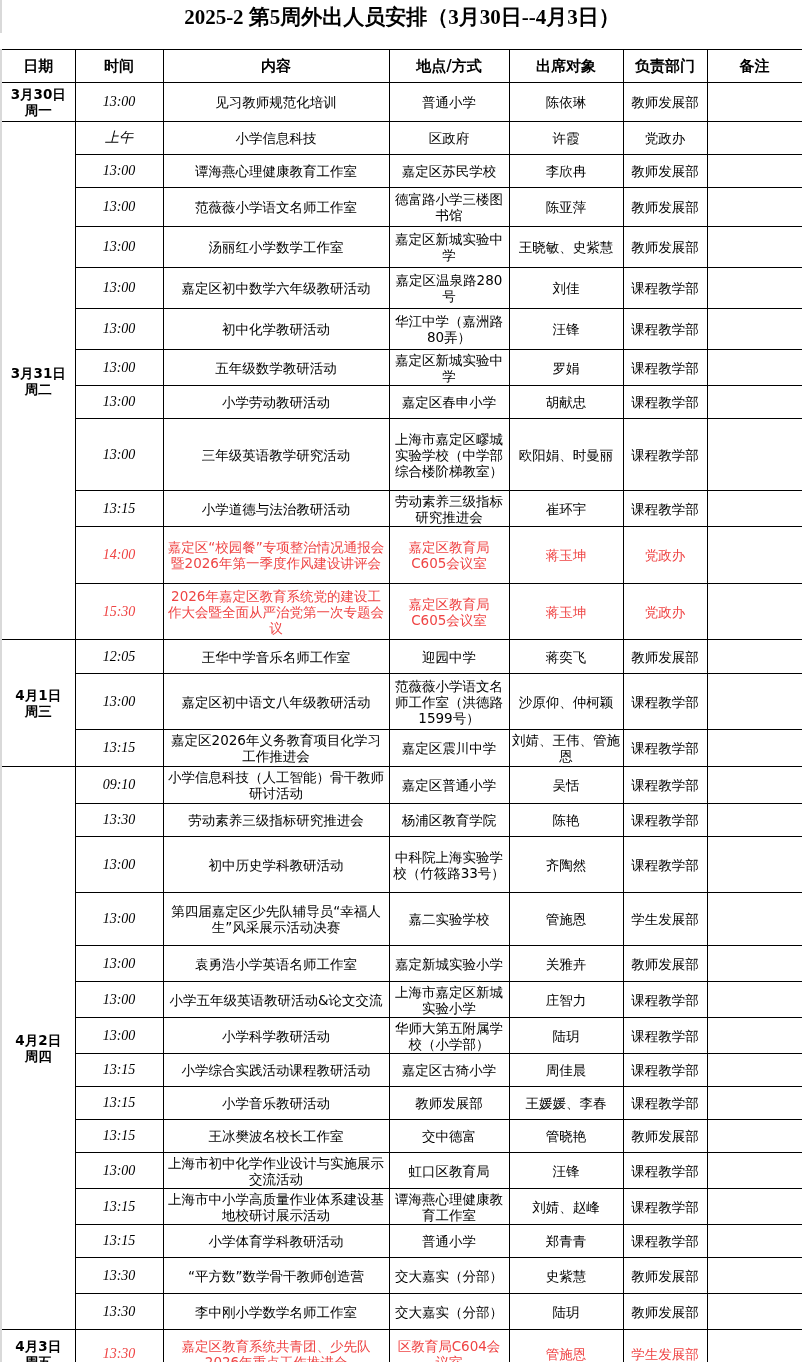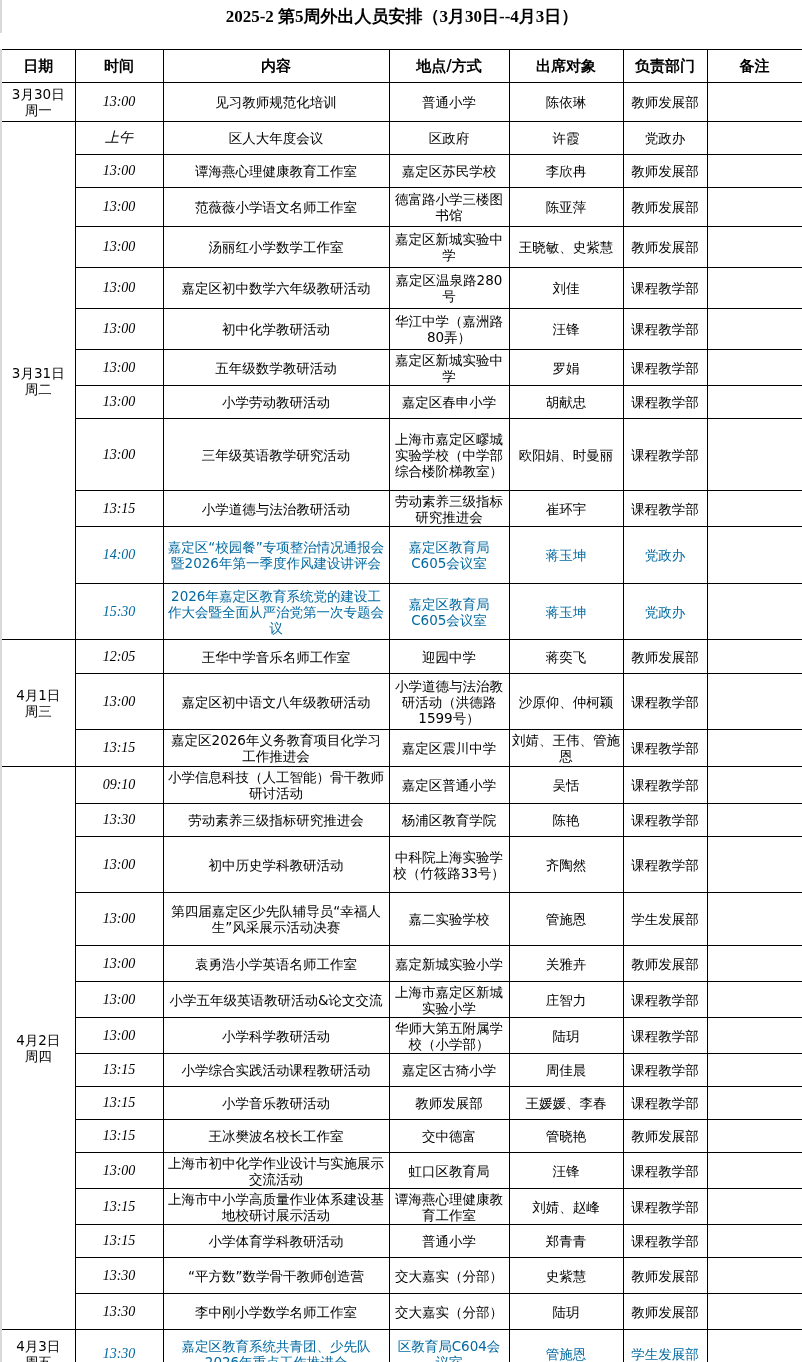--- a/index.html
+++ b/index.html
@@ -8,7 +8,7 @@
   .title { position:absolute; left:0; top:0; width:802px; height:33px;
            border-left:2px solid #d9d9d9; box-sizing:border-box;
            display:flex; align-items:center; justify-content:center;
-           font-family:"Liberation Serif","DejaVu Serif",serif; font-weight:bold; font-size:17px; }
+           font-family:"Liberation Serif","DejaVu Serif",serif; font-weight:bold; font-size:21px; }
   table { position:absolute; left:0; top:49px; border-collapse:collapse; table-layout:fixed; width:801px; }
   td, th { border:1.5px solid #000; text-align:center; vertical-align:middle; padding:0 2px;
            font-size:13.5px; line-height:16px; overflow:hidden; }

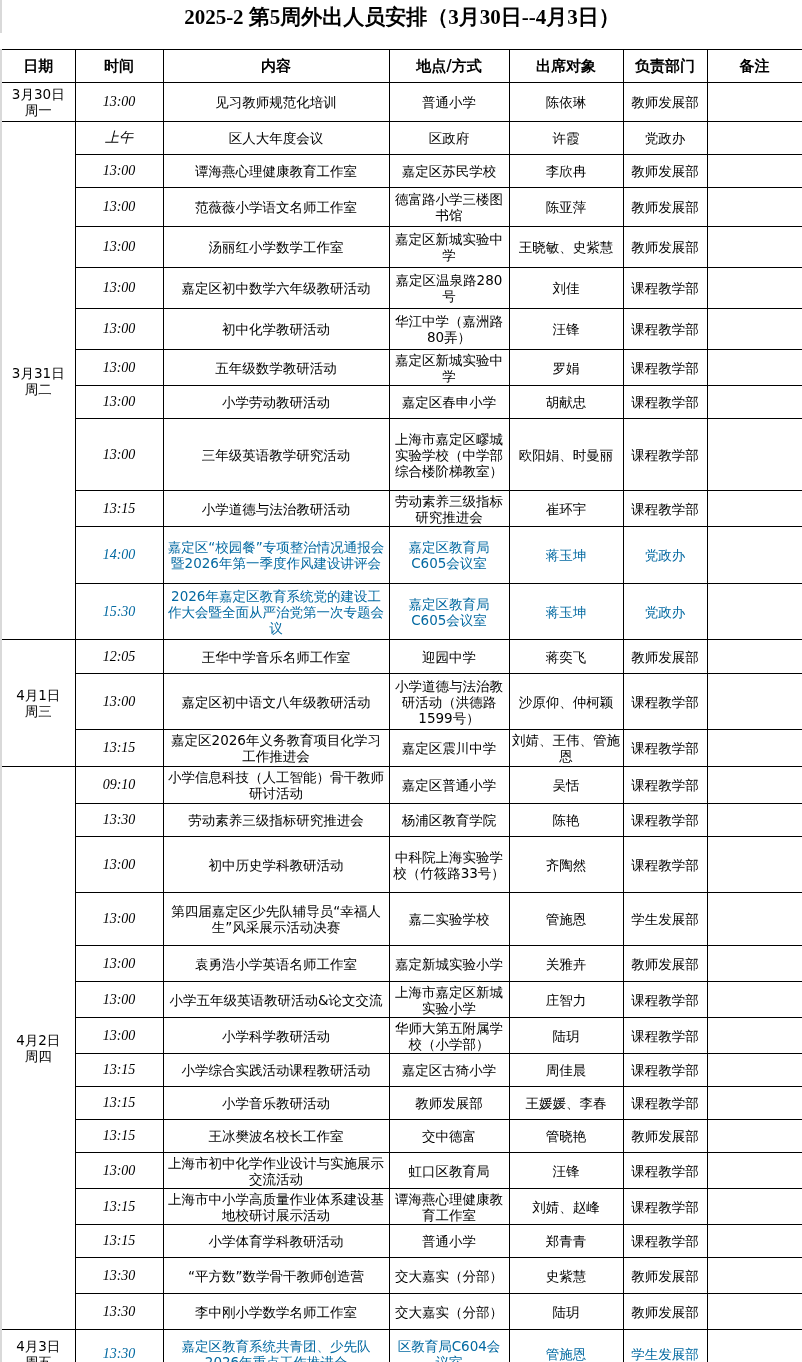--- a/index.html
+++ b/index.html
@@ -14,7 +14,7 @@
            font-size:13.5px; line-height:16px; overflow:hidden; }
   th { font-size:15px; font-weight:bold; height:32px; font-family:"DejaVu Sans",sans-serif; }
   td.time { font-family:"Liberation Serif","DejaVu Serif",serif; font-size:14px;font-style:italic; }
-  td.date { border-left:2px solid #d9d9d9; }
+  td.date { border-left:2px solid #d9d9d9;font-weight:bold; }
   th.first { border-left:2px solid #d9d9d9; }
   .blue td:not(.date) { color:#0369a1; }
   .nowrap { white-space:nowrap; }

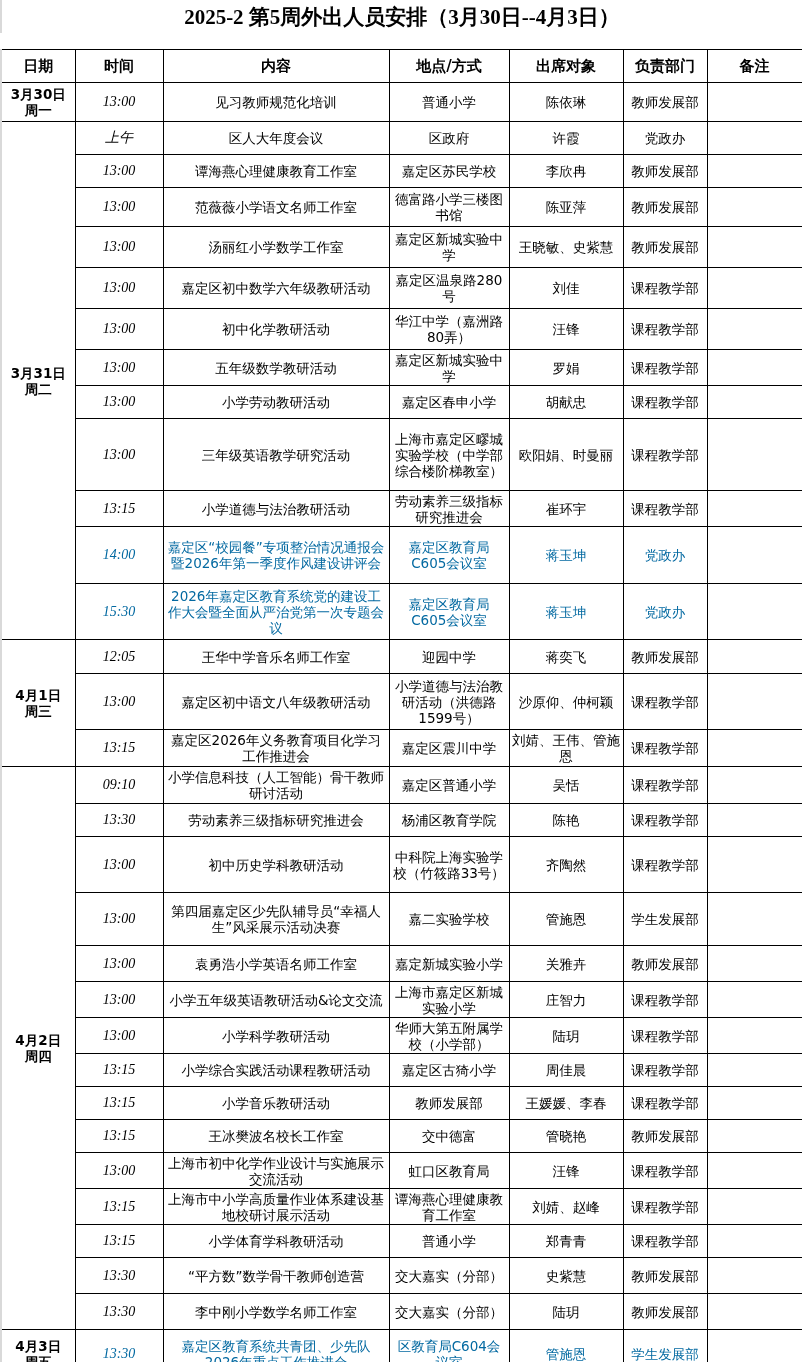--- a/index.html
+++ b/index.html
@@ -64,7 +64,7 @@
           <div>周二</div>
         </td>
         <td class="time">上午</td>
-        <td>区人大年度会议</td>
+        <td>小学信息科技</td>
         <td>区政府</td>
         <td>许霞</td>
         <td>党政办</td>

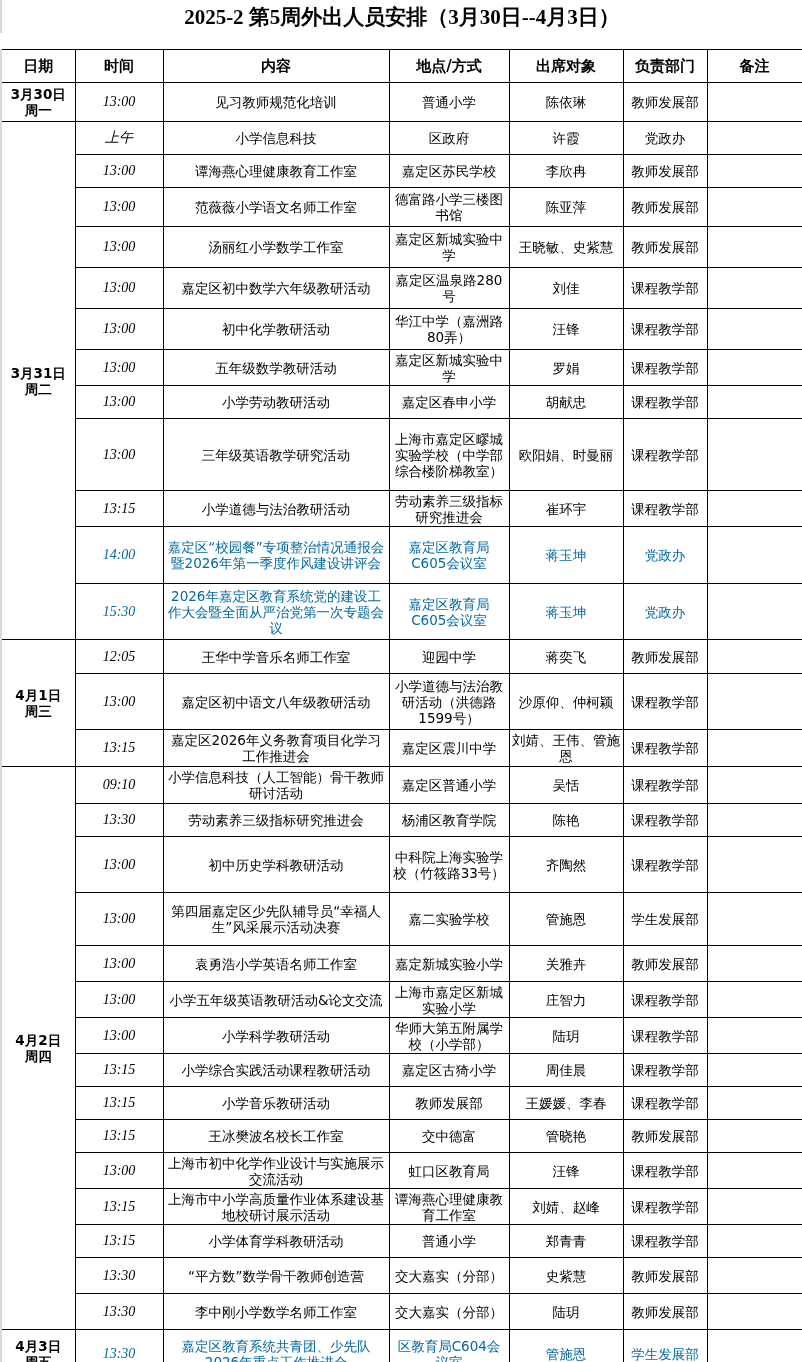--- a/index.html
+++ b/index.html
@@ -16,7 +16,7 @@
   td.time { font-family:"Liberation Serif","DejaVu Serif",serif; font-size:14px;font-style:italic; }
   td.date { border-left:2px solid #d9d9d9;font-weight:bold; }
   th.first { border-left:2px solid #d9d9d9; }
-  .blue td:not(.date) { color:#0369a1; }
+  .blue td:not(.date) { color:#ef4444; }
   .nowrap { white-space:nowrap; }
 </style>
 </head>

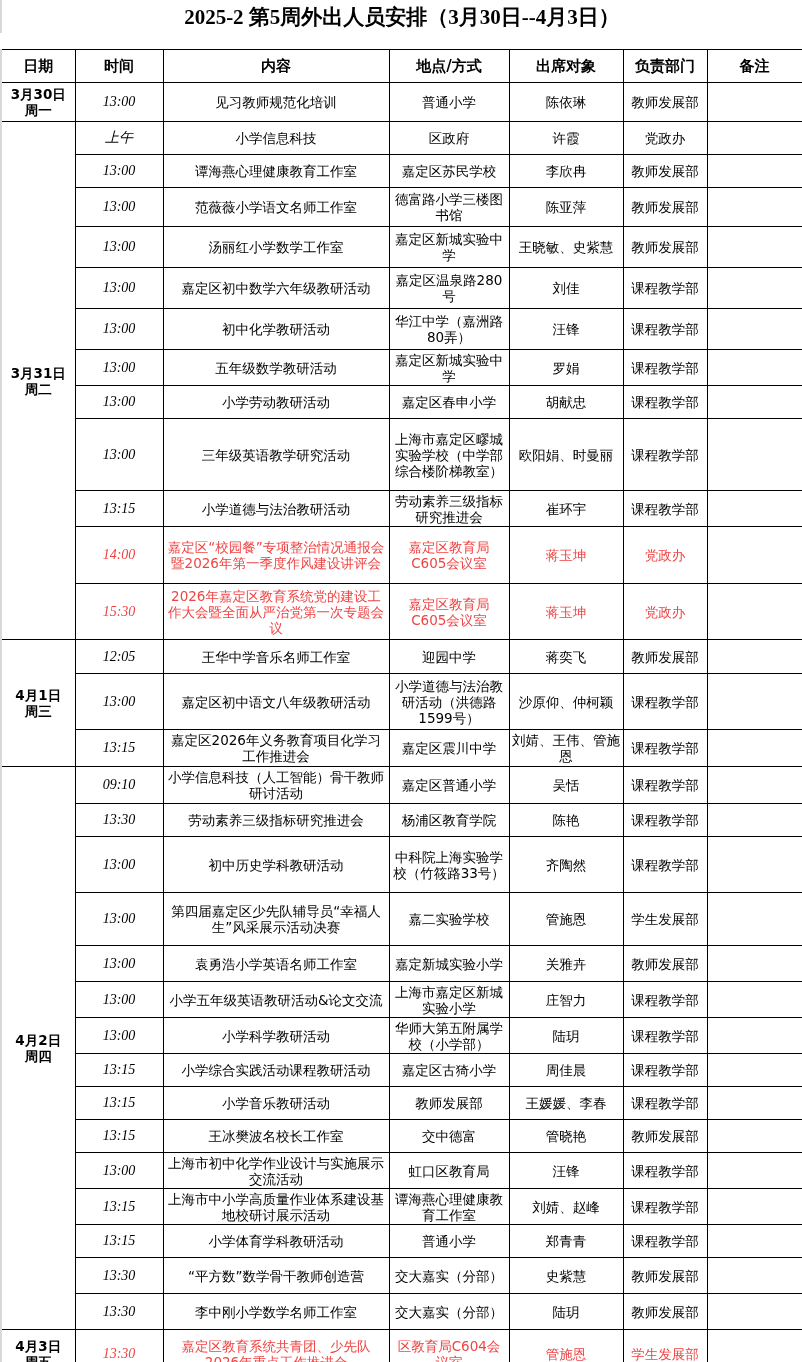--- a/index.html
+++ b/index.html
@@ -173,7 +173,7 @@
       <tr style="height: 56px;">
         <td class="time">13:00</td>
         <td>嘉定区初中语文八年级教研活动</td>
-        <td>小学道德与法治教研活动（洪德路1599号）</td>
+        <td>范薇薇小学语文名师工作室（洪德路1599号）</td>
         <td>沙原仰、仲柯颖</td>
         <td>课程教学部</td>
         <td></td>

